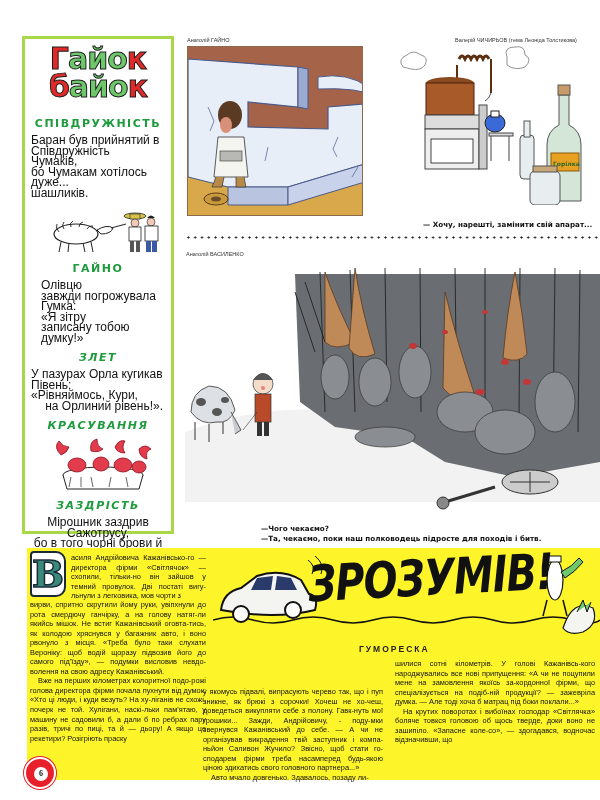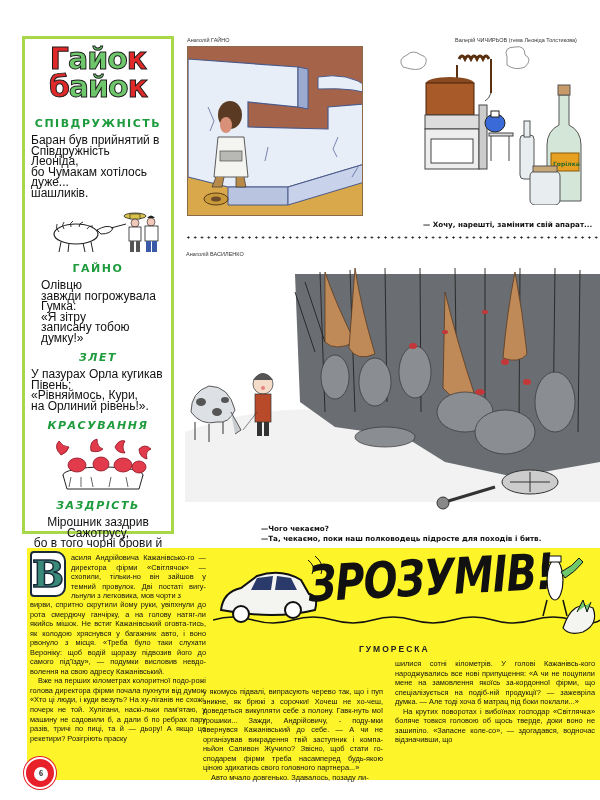--- a/index.html
+++ b/index.html
@@ -107,7 +107,7 @@
   <div class="fable-title">СПІВДРУЖНІСТЬ</div>
   <div class="fable-text">
     <div>Баран був прийнятий  в Співдружність</div>
-    <div>Леоніда,</div>
+    <div>Чумаків,</div>
     <div>бо Чумакам хотілось дуже...</div>
     <div>шашликів.</div>
   </div>

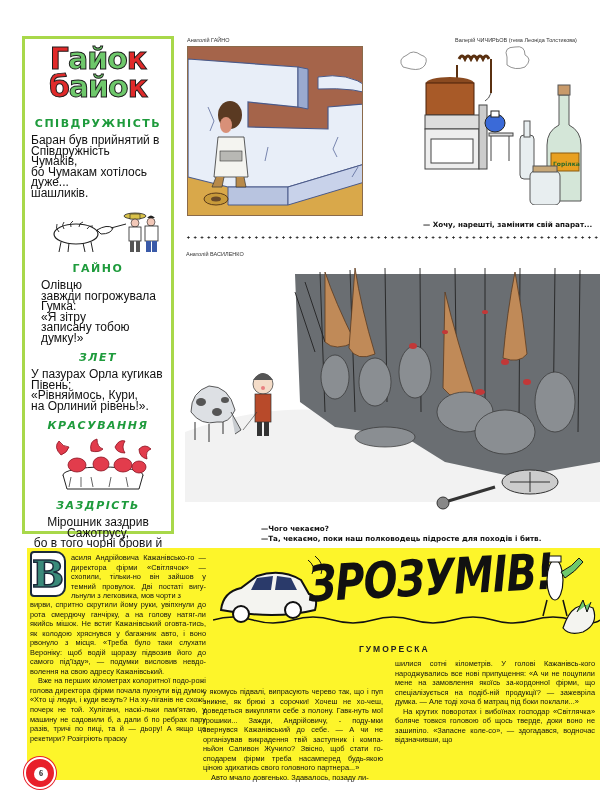--- a/index.html
+++ b/index.html
@@ -25,7 +25,7 @@
   .fable-text { font-size: 12px; line-height: 10.5px; color: #111; }
   .fable-text.indent { padding-left: 10px; }
   .fable-text.center { text-align: center; }
-  .fable-text .right { display: block; padding-right: 2px; }
+  .fable-text .right { display: block; text-align: right; padding-right: 2px; }
 
   .illus-oxen { height: 52px; margin: 4px 0; position: relative; }
   .illus-crayfish { height: 54px; margin: 4px 0; position: relative; }

